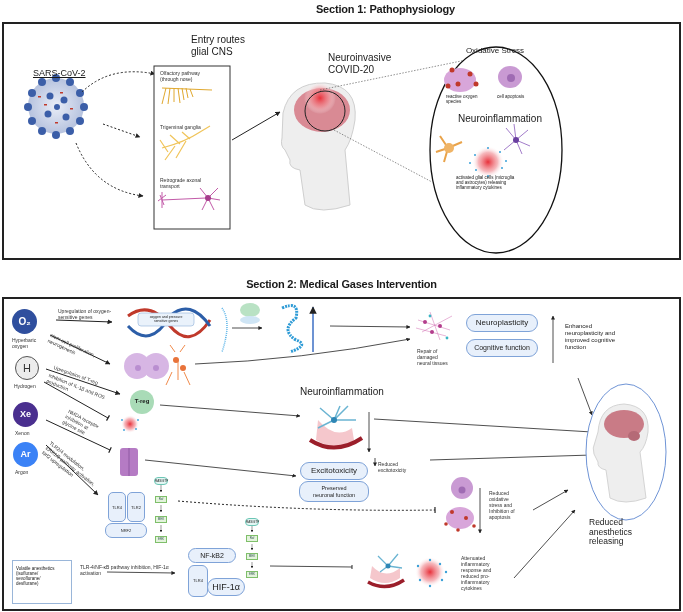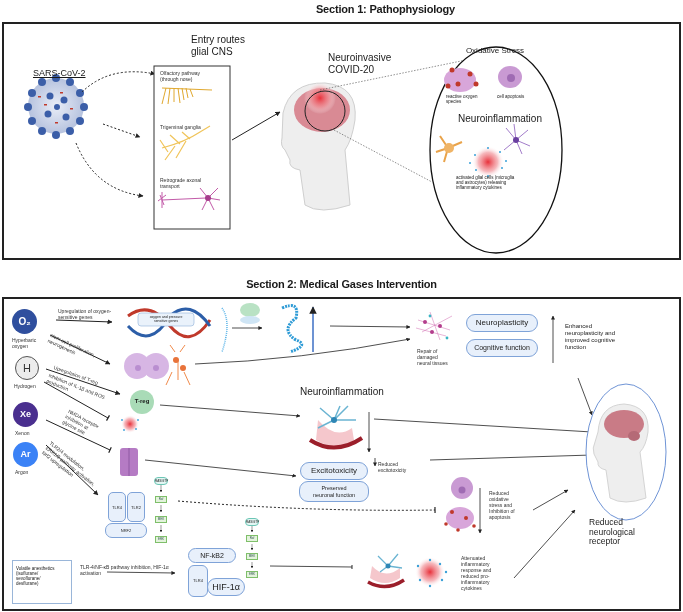--- a/index.html
+++ b/index.html
@@ -422,7 +422,7 @@
 </div>
 <div class="abs" style="left:589px; top:518px; font-size:8.5px; line-height:9.5px; color:#222;">
   <div>Reduced</div>
-  <div>neurological</div>
+  <div>anesthetics</div>
   <div>receptor</div>
 </div>
 

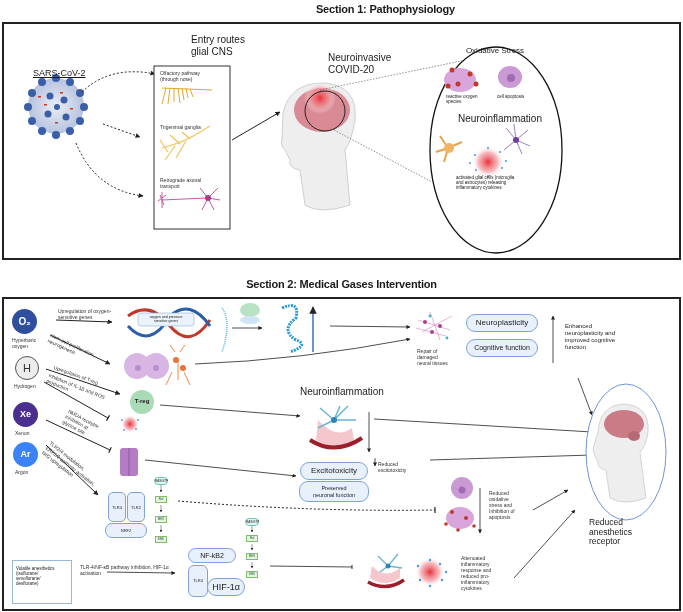--- a/index.html
+++ b/index.html
@@ -423,7 +423,7 @@
 <div class="abs" style="left:589px; top:518px; font-size:8.5px; line-height:9.5px; color:#222;">
   <div>Reduced</div>
   <div>anesthetics</div>
-  <div>receptor</div>
+  <div>releasing</div>
 </div>
 
 </body></html>

